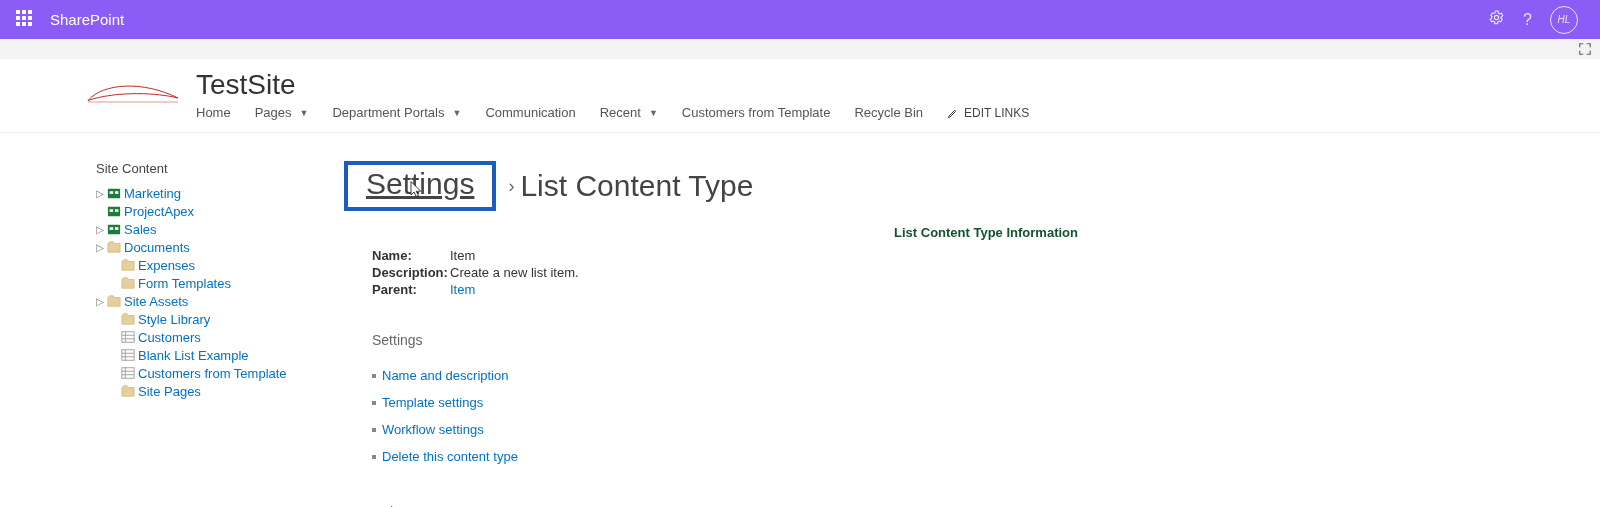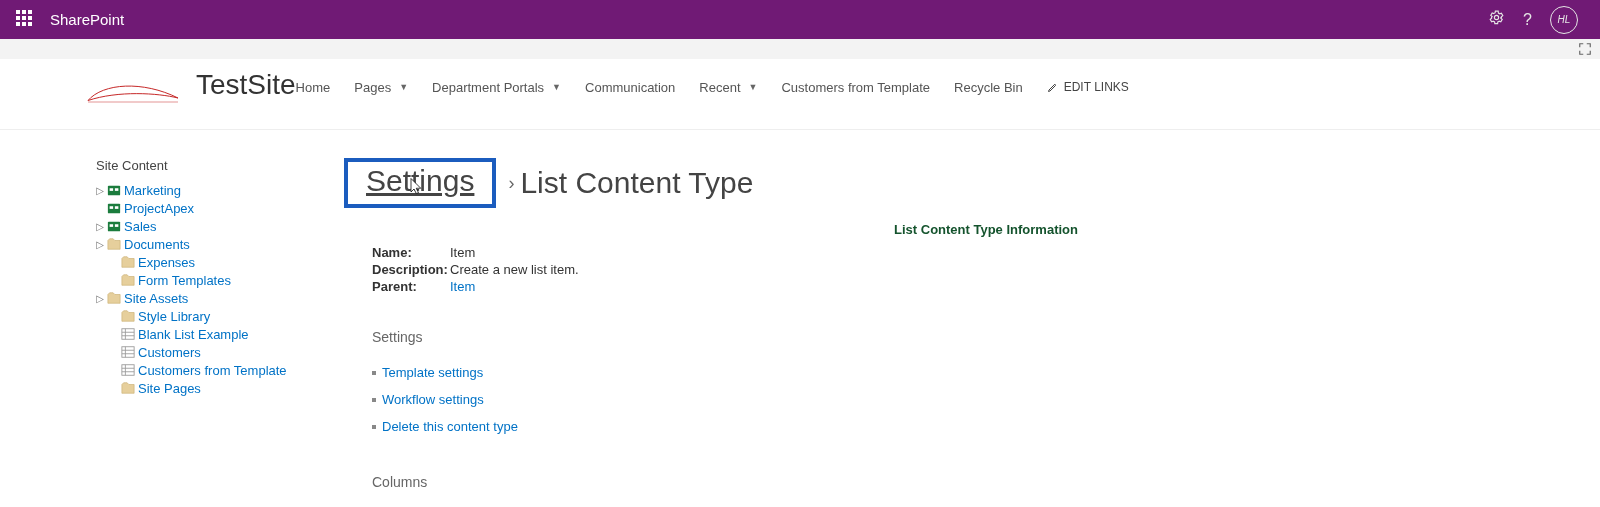--- a/index.html
+++ b/index.html
@@ -4,7 +4,7 @@
 <style>
 * { margin:0; padding:0; box-sizing:border-box; font-family:"Segoe UI", Arial, sans-serif; }
 body { background:#fff; width:1600px; height:507px; overflow:hidden; }
-.topbar { height:39px; background:#701a75; color:#fff; display:flex; align-items:center; padding:0 10px; }
+.topbar { height:39px; background:#8b5cf6; color:#fff; display:flex; align-items:center; padding:0 10px; }
 .waffle { width:20px; height:20px; display:grid; grid-template-columns:repeat(3,4px); grid-template-rows:repeat(3,4px); gap:2px; margin:0 6px; cursor:pointer; }
 .waffle span { background:#fff; width:4px; height:4px; }
 .appname { font-size:15px; font-weight:400; margin-left:8px; color:#fff; }

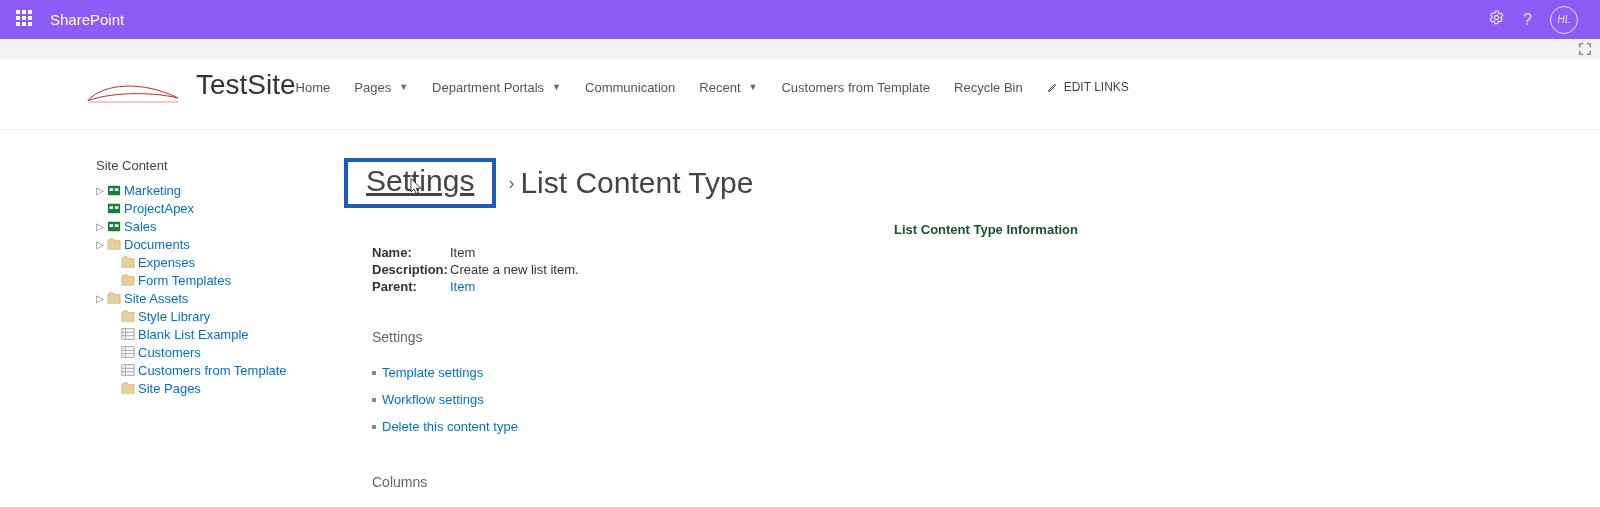--- a/index.html
+++ b/index.html
@@ -18,7 +18,7 @@
 .sitehdr { display:flex; align-items:flex-start; padding:10px 0 12px 78px; background:#fff; border-bottom:1px solid #eee; }
 .logo { width:110px; height:48px; background:#fff; display:flex; align-items:center; justify-content:center; margin-right:8px; }
 .logo svg { width:100px; height:36px; }
-.site-meta { display:flex; }
+.site-meta { display:flex; flex-direction:column; }
 .site-title { font-size:28px; font-weight:300; color:#333; line-height:1; margin-top:2px; margin-bottom:6px; }
 .topnav { display:flex; align-items:center; gap:24px; font-size:13px; color:#666; }
 .topnav-item { display:flex; align-items:center; gap:6px; cursor:pointer; color:#555; }

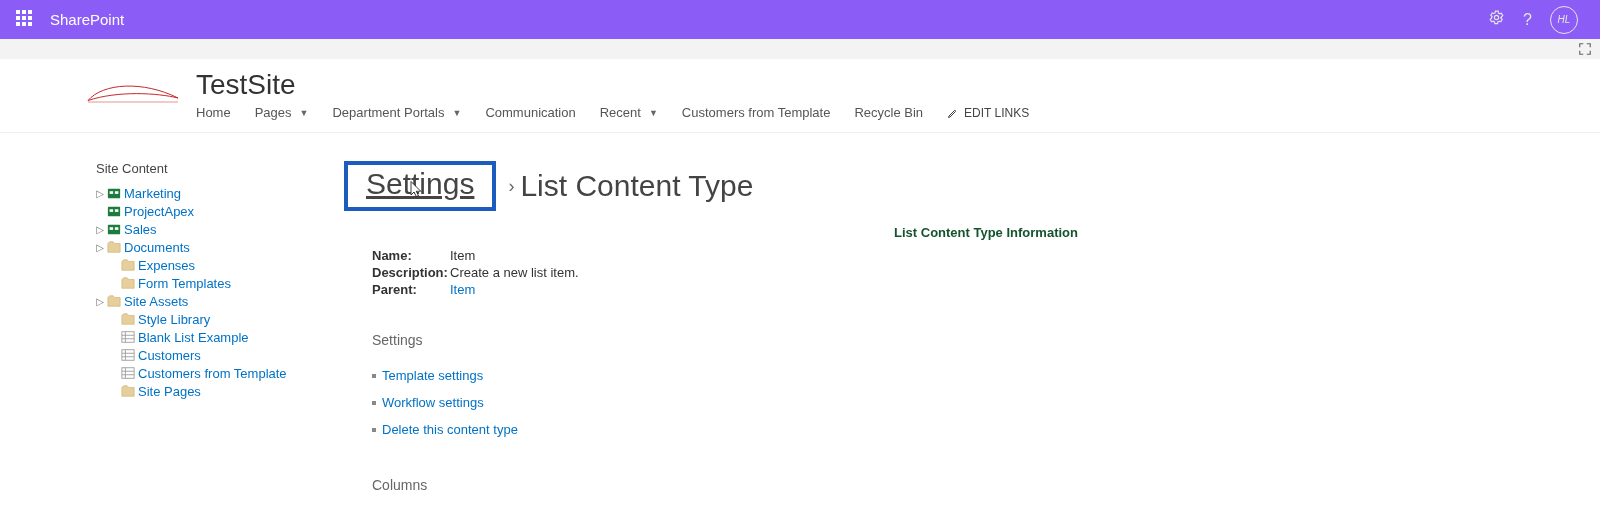--- a/index.html
+++ b/index.html
@@ -228,7 +228,7 @@
               <line x1="5" y1="2" x2="5" y2="14" stroke="#999"></line>
             </svg>
           </span>
-          <a>Blank List Example</a>
+          <a>Customers</a>
         </li>
         <li class="sub">
           <span class="noexp"></span>
@@ -240,7 +240,7 @@
               <line x1="5" y1="2" x2="5" y2="14" stroke="#999"></line>
             </svg>
           </span>
-          <a>Customers</a>
+          <a>Blank List Example</a>
         </li>
         <li class="sub">
           <span class="noexp"></span>

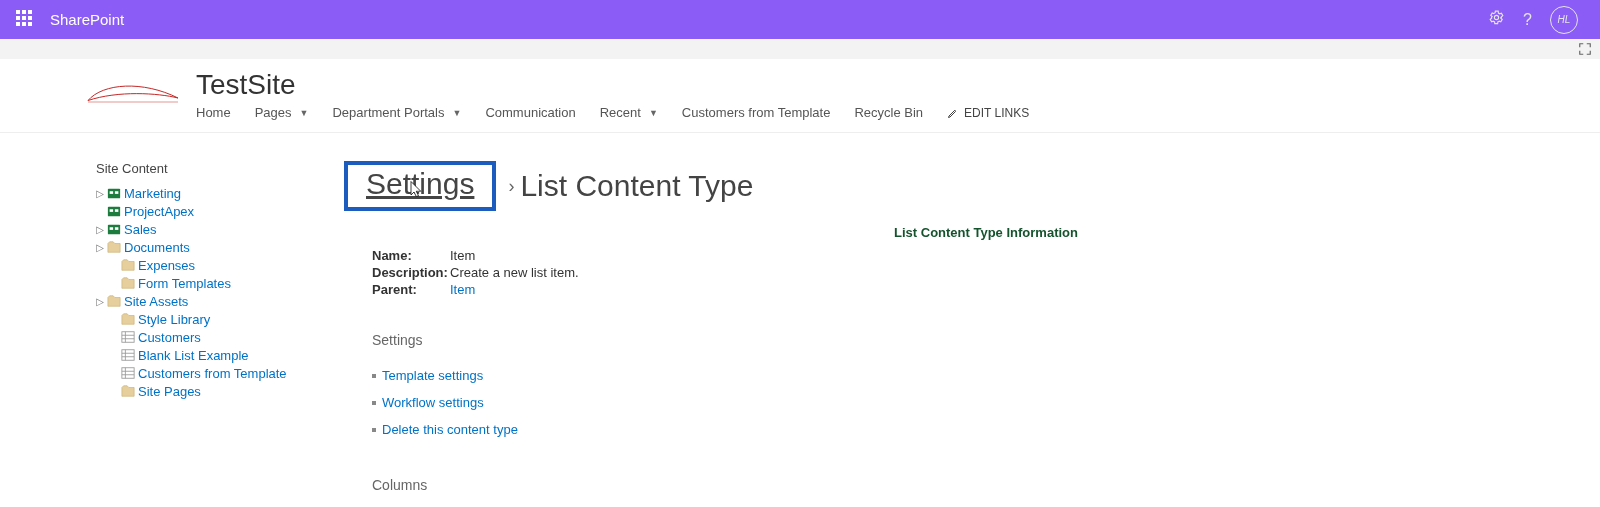--- a/index.html
+++ b/index.html
@@ -297,6 +297,10 @@
       <ul class="slist">
         <li>
             <span class="bullet"></span>
+            <a>Name and description</a>
+          </li>
+        <li>
+            <span class="bullet"></span>
             <a>Template settings</a>
           </li>
         <li>

